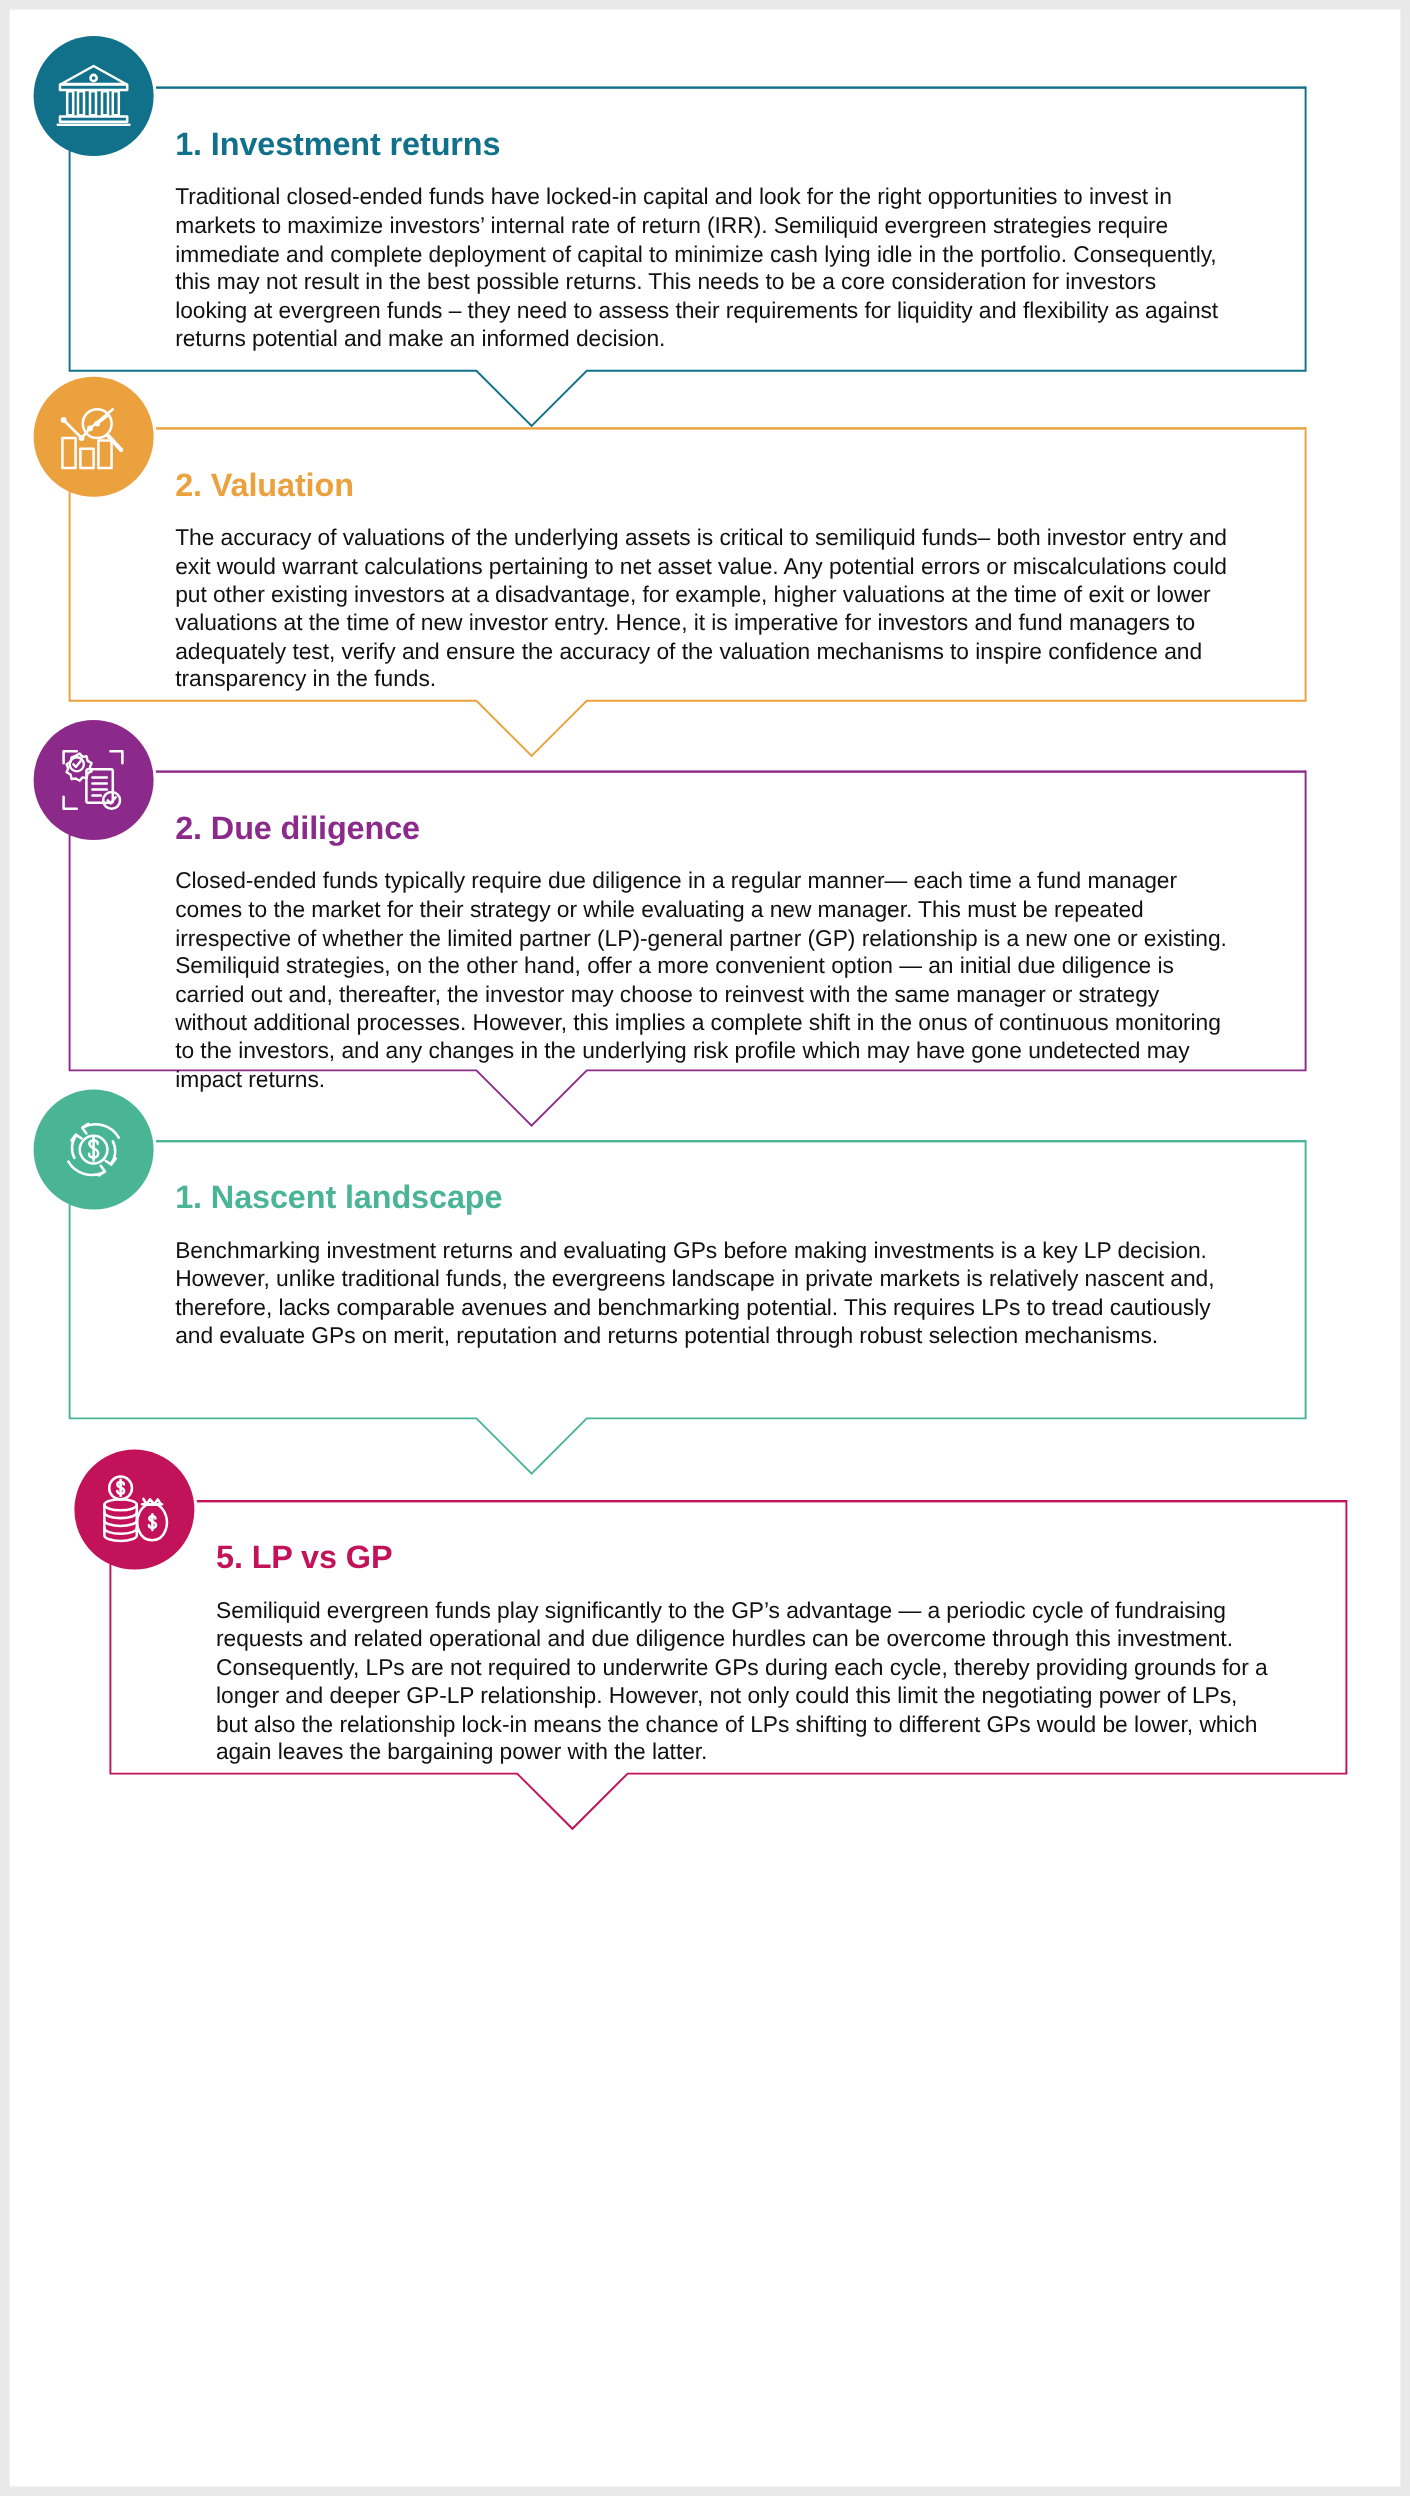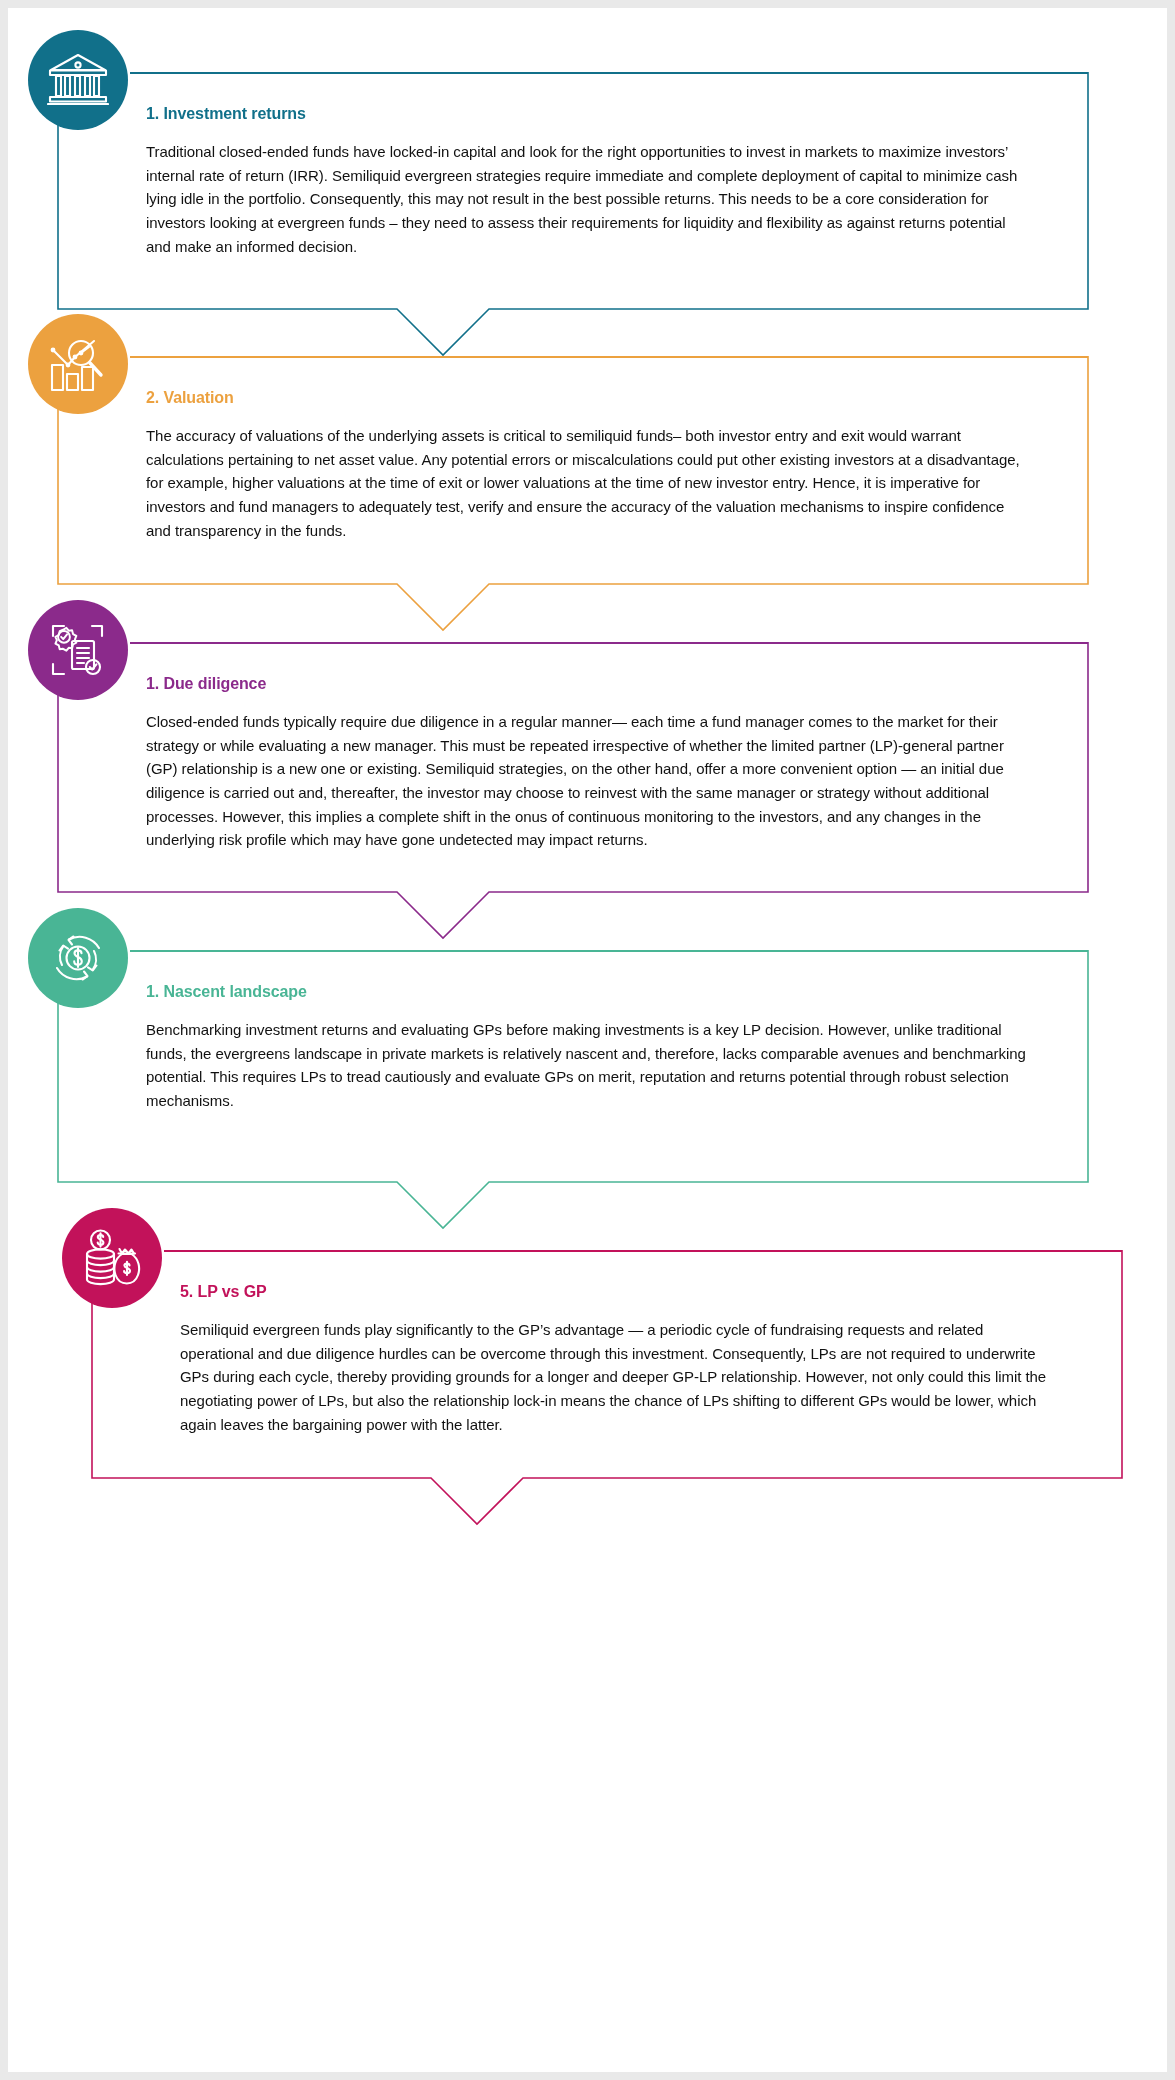--- a/index.html
+++ b/index.html
@@ -58,7 +58,7 @@
     width: 880px;
   }
   .heading {
-    font-size: 16px;
+    font-size: 27px;
     font-weight: bold;
     color: var(--accent);
     letter-spacing: -0.1px;

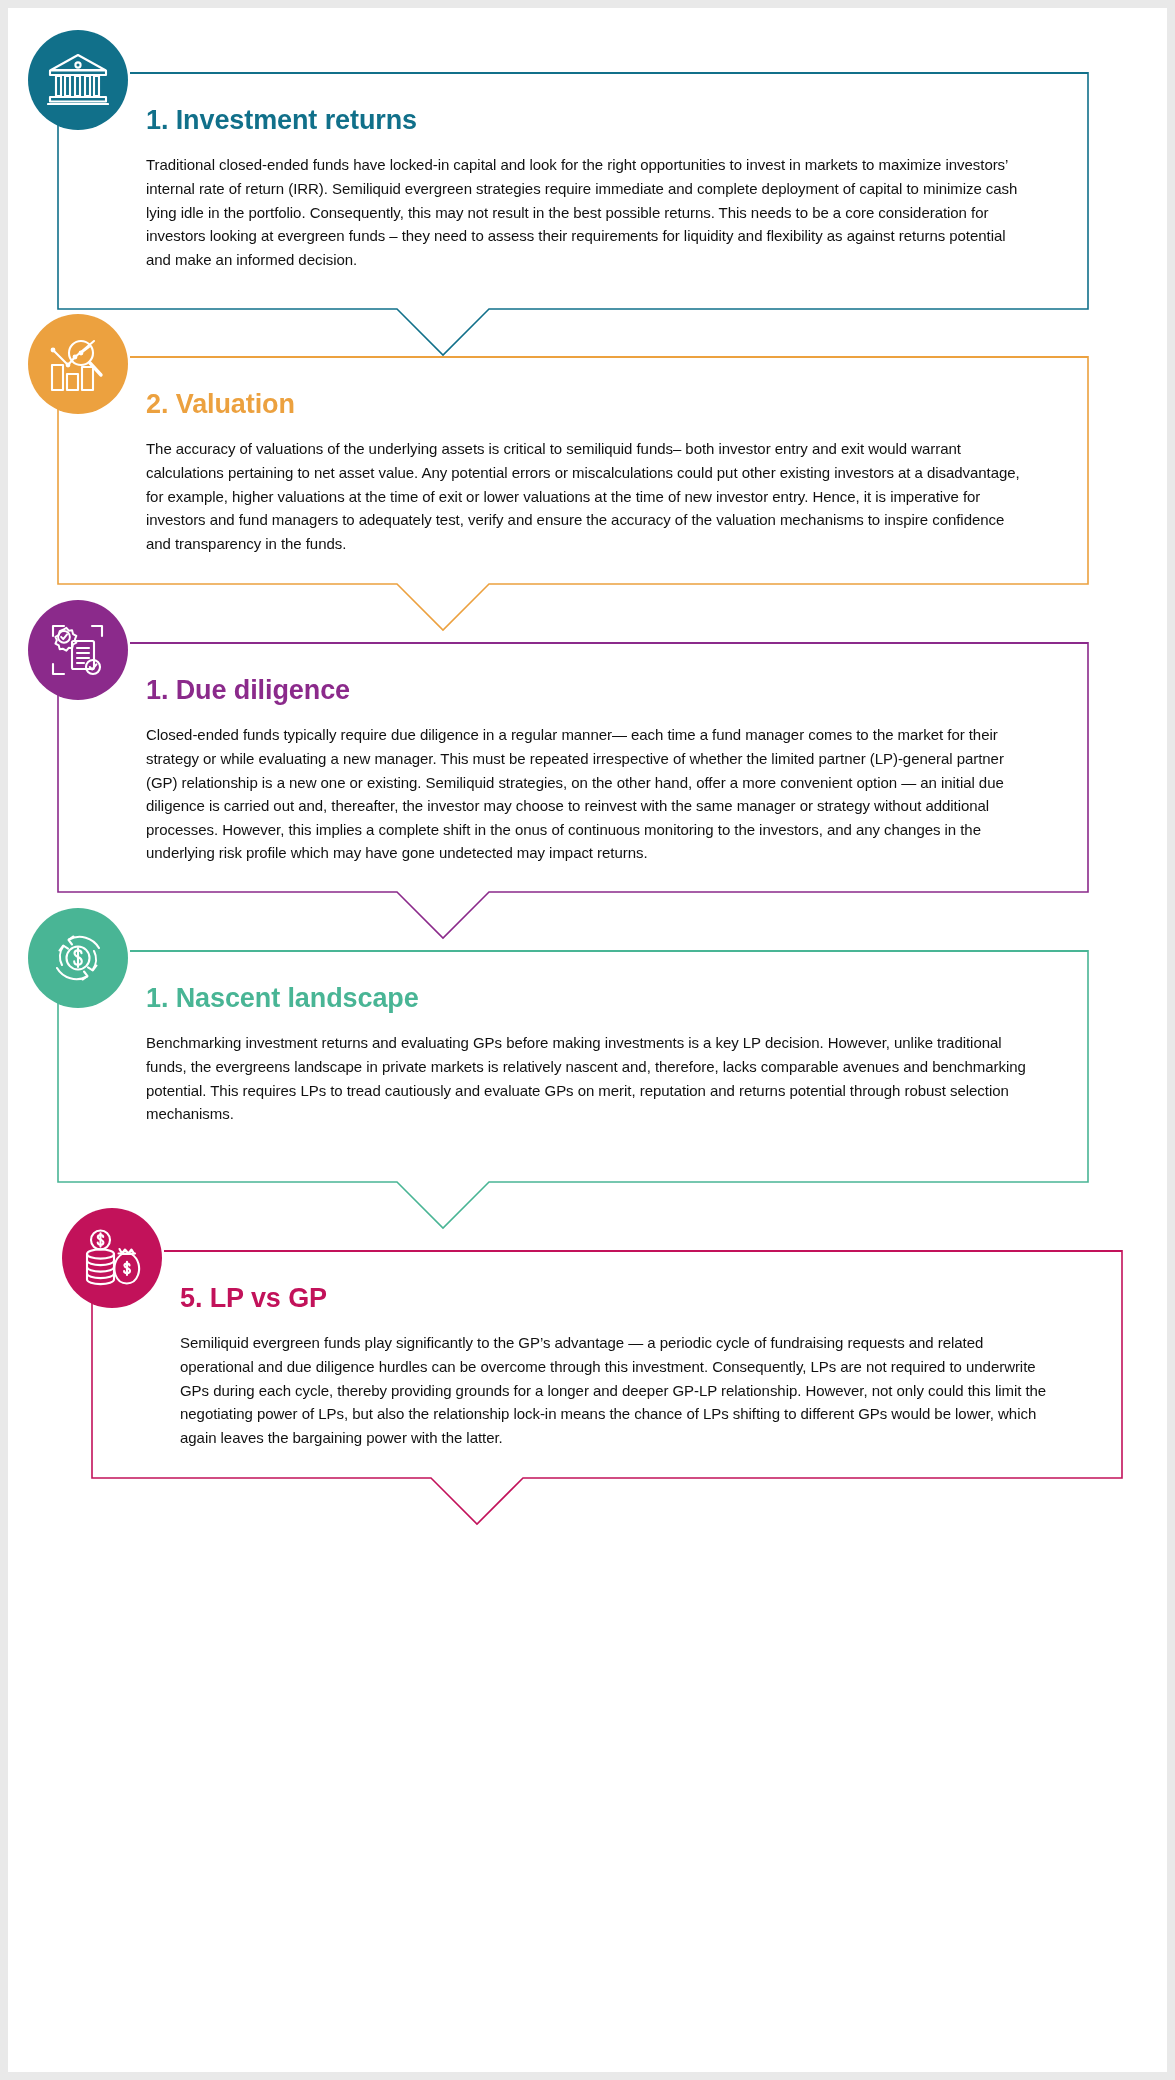--- a/index.html
+++ b/index.html
@@ -66,7 +66,7 @@
   }
   .body-text {
     margin-top: 17px;
-    font-size: 15px;
+    font-size: 19px;
     line-height: 23.6px;
     color: #111111;
     letter-spacing: -0.05px;

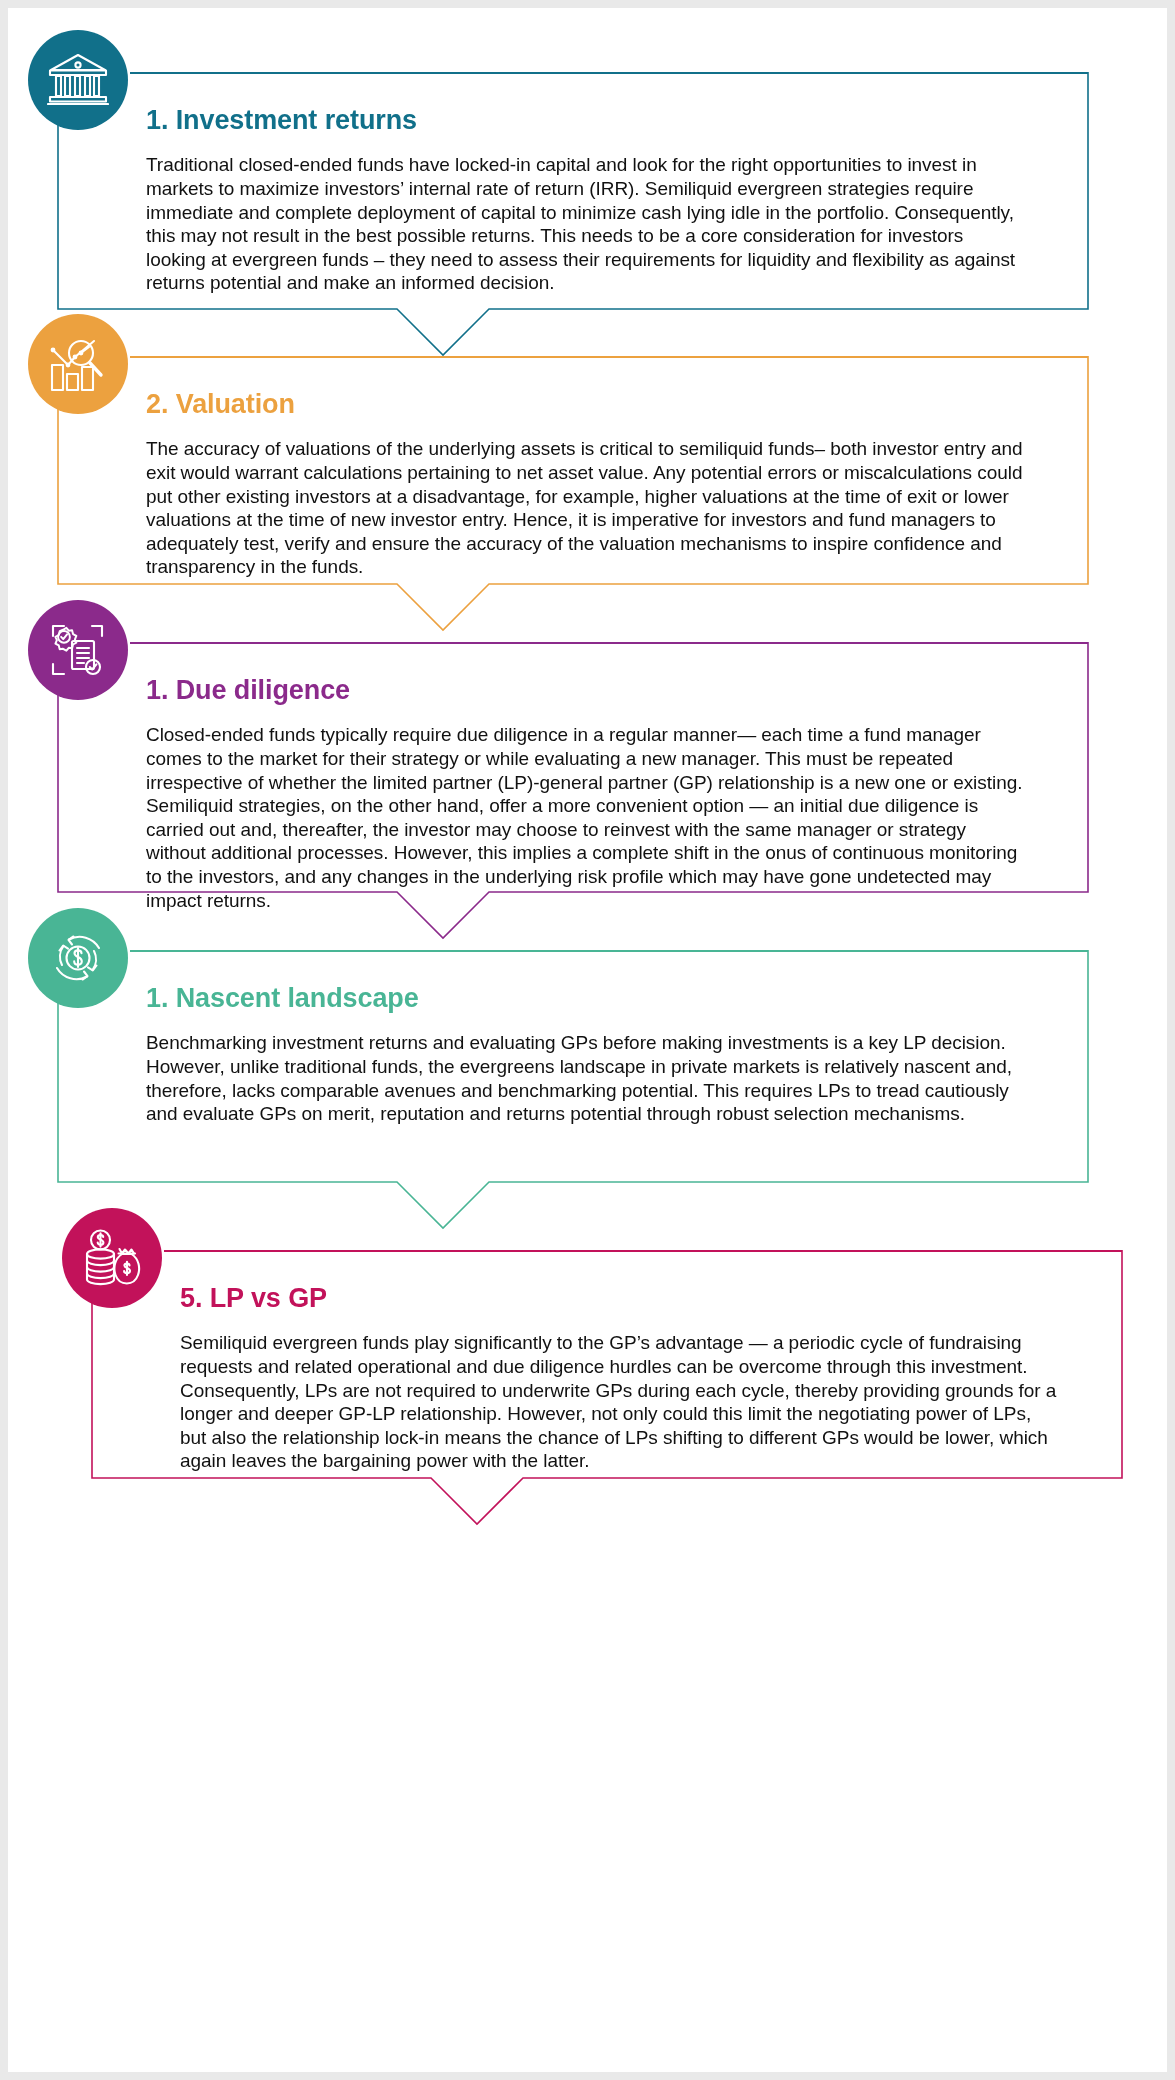--- a/index.html
+++ b/index.html
@@ -149,7 +149,7 @@
       </svg>
         </div>
         <div class="card-inner" style="top: 74px; width: 880px;">
-          <div class="heading">1. Due diligence</div>
+          <div class="heading">2. Due diligence</div>
           <div class="body-text">Closed-ended funds typically require due diligence in a regular manner— each time a fund manager comes to the market for their strategy or while evaluating a new manager. This must be repeated irrespective of whether the limited partner (LP)-general partner (GP) relationship is a new one or existing. Semiliquid strategies, on the other hand, offer a more convenient option — an initial due diligence is carried out and, thereafter, the investor may choose to reinvest with the same manager or strategy without additional processes. However, this implies a complete shift in the onus of continuous monitoring to the investors, and any changes in the underlying risk profile which may have gone undetected may impact returns.</div>
         </div>
       </div>

